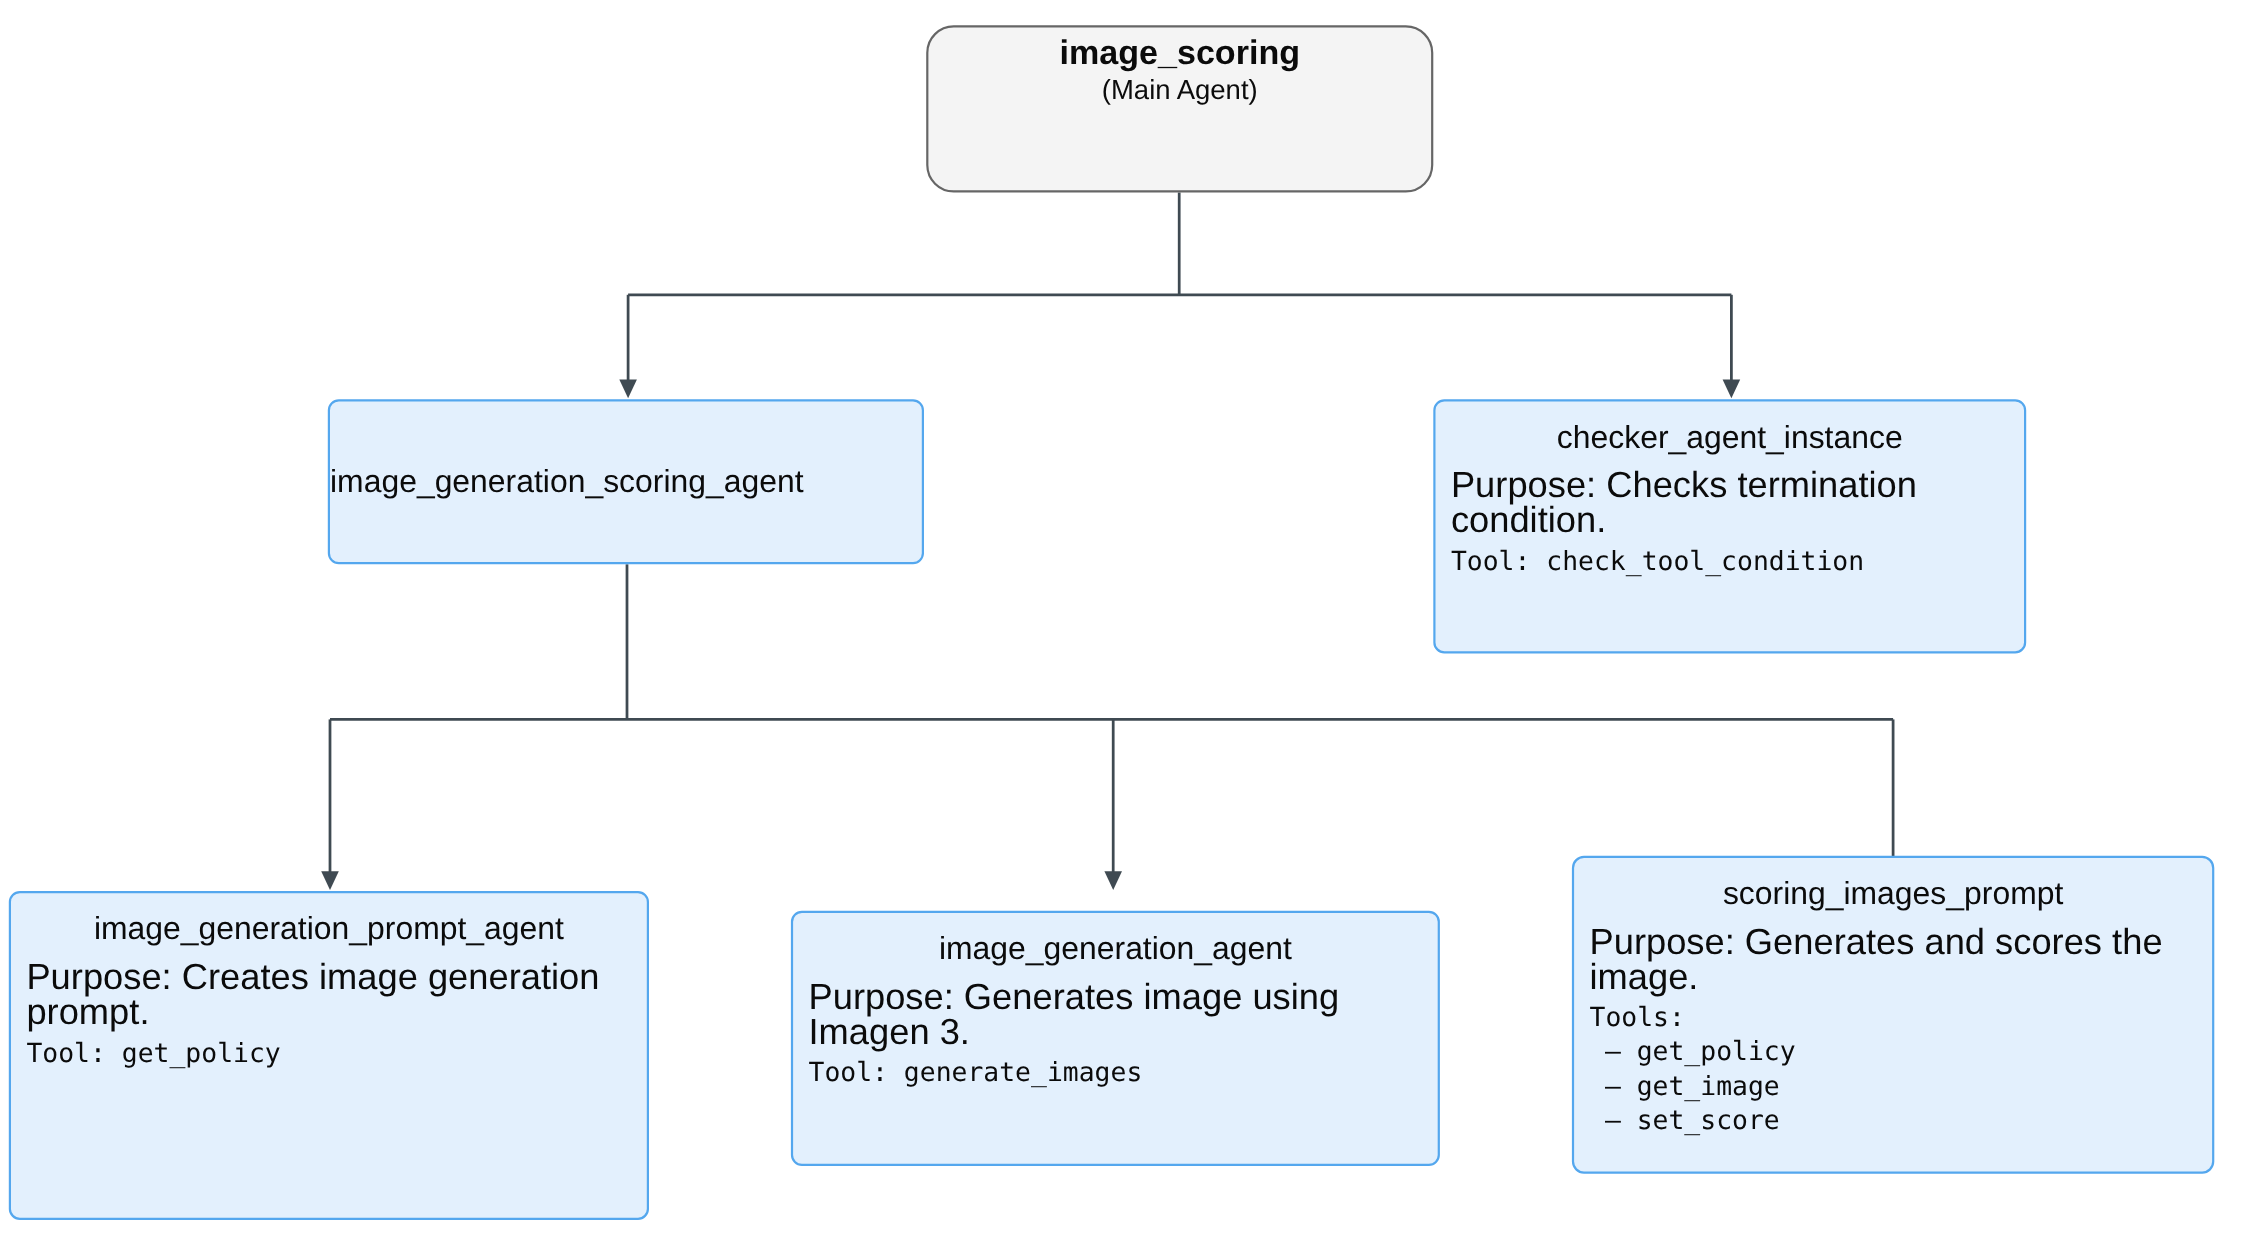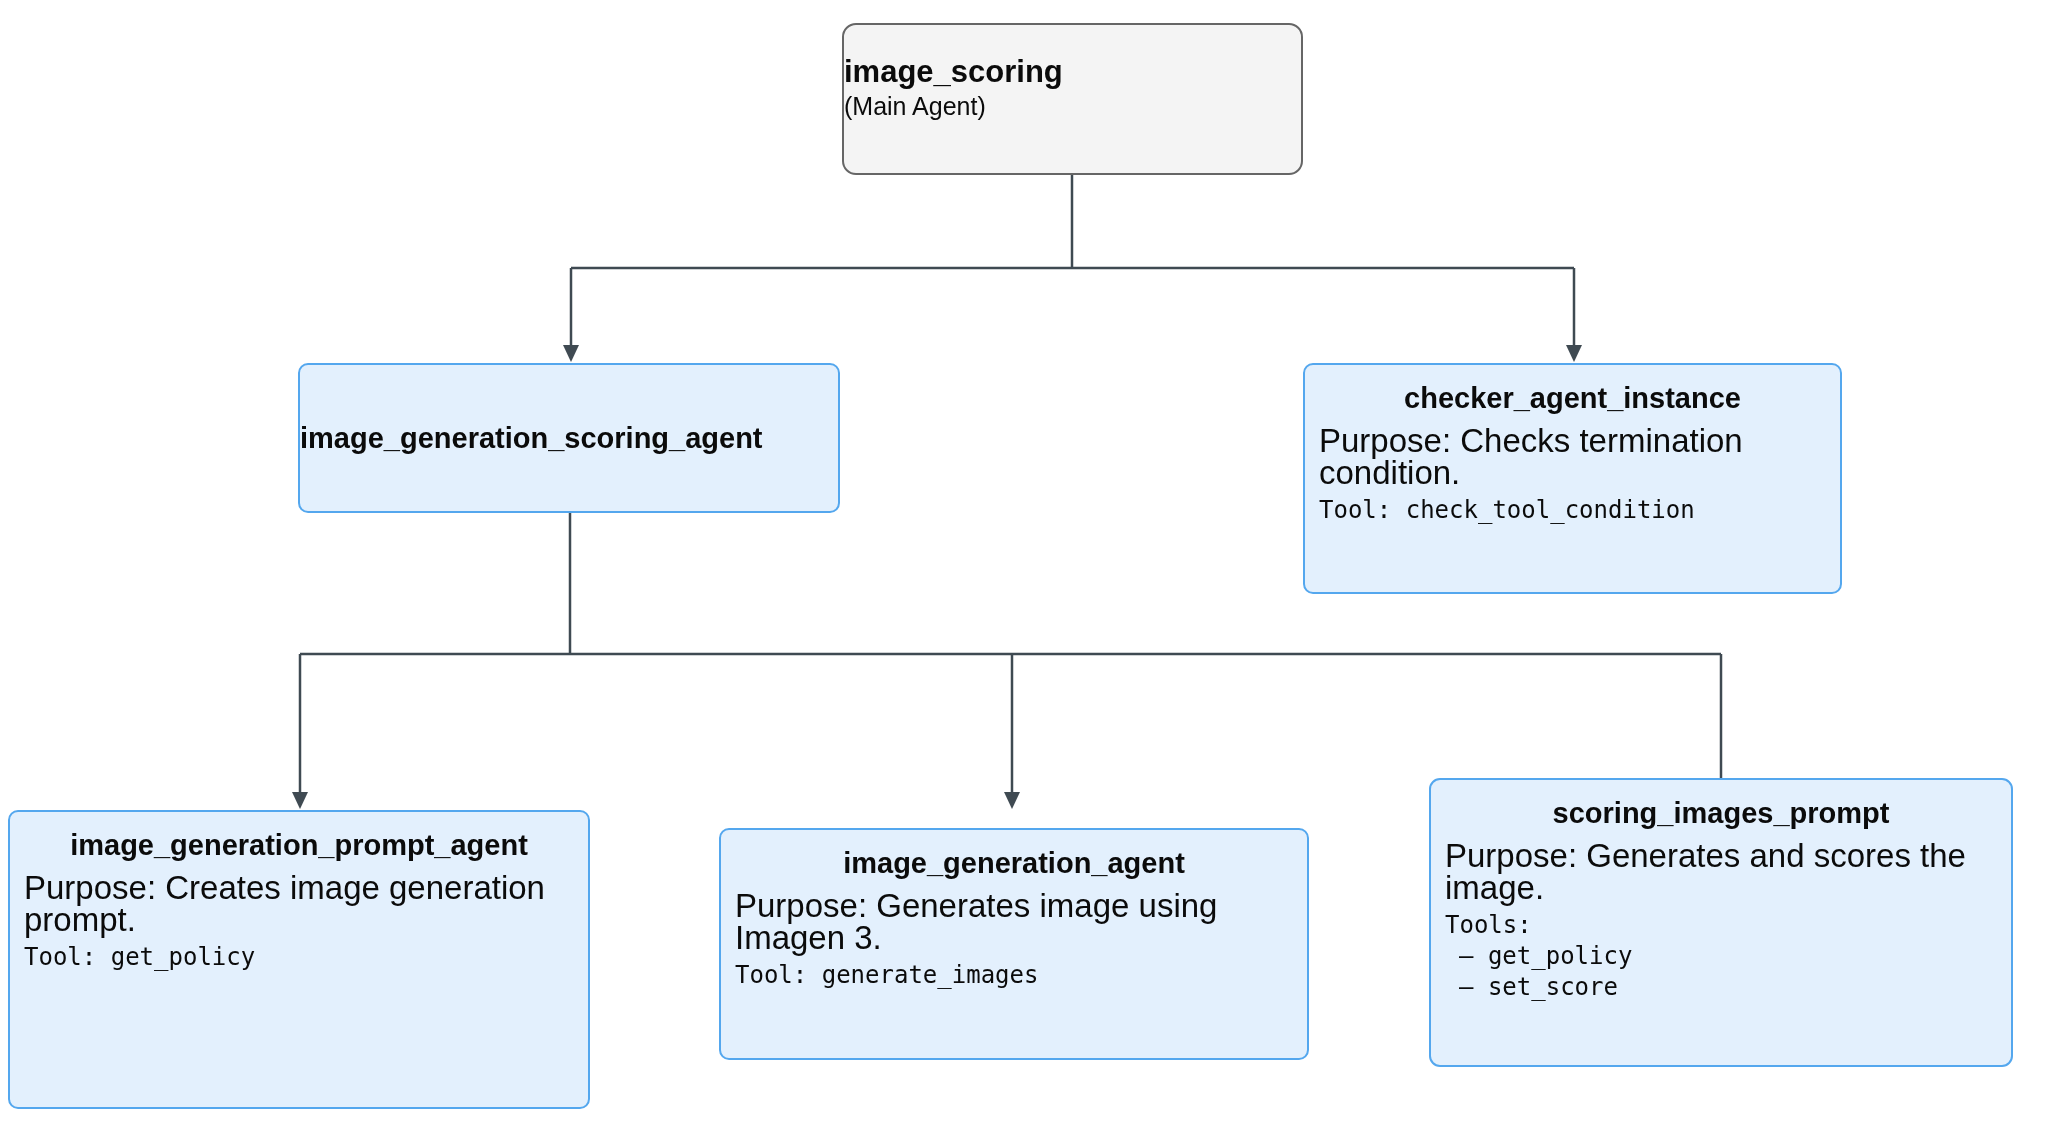--- a/index.html
+++ b/index.html
@@ -19,7 +19,7 @@
   .node.root{
     background:var(--root-fill,#f4f4f4);
     border:2.5px solid var(--root-border,#666666);
-    border-radius:14px;text-align:left;padding-top:28px;
+    border-radius:25px;text-align:center;padding-top:4px;
   }
   .root-title{font-size:31px;font-weight:bold;line-height:38px;}
   .root-subtitle{font-size:25px;line-height:31px;}

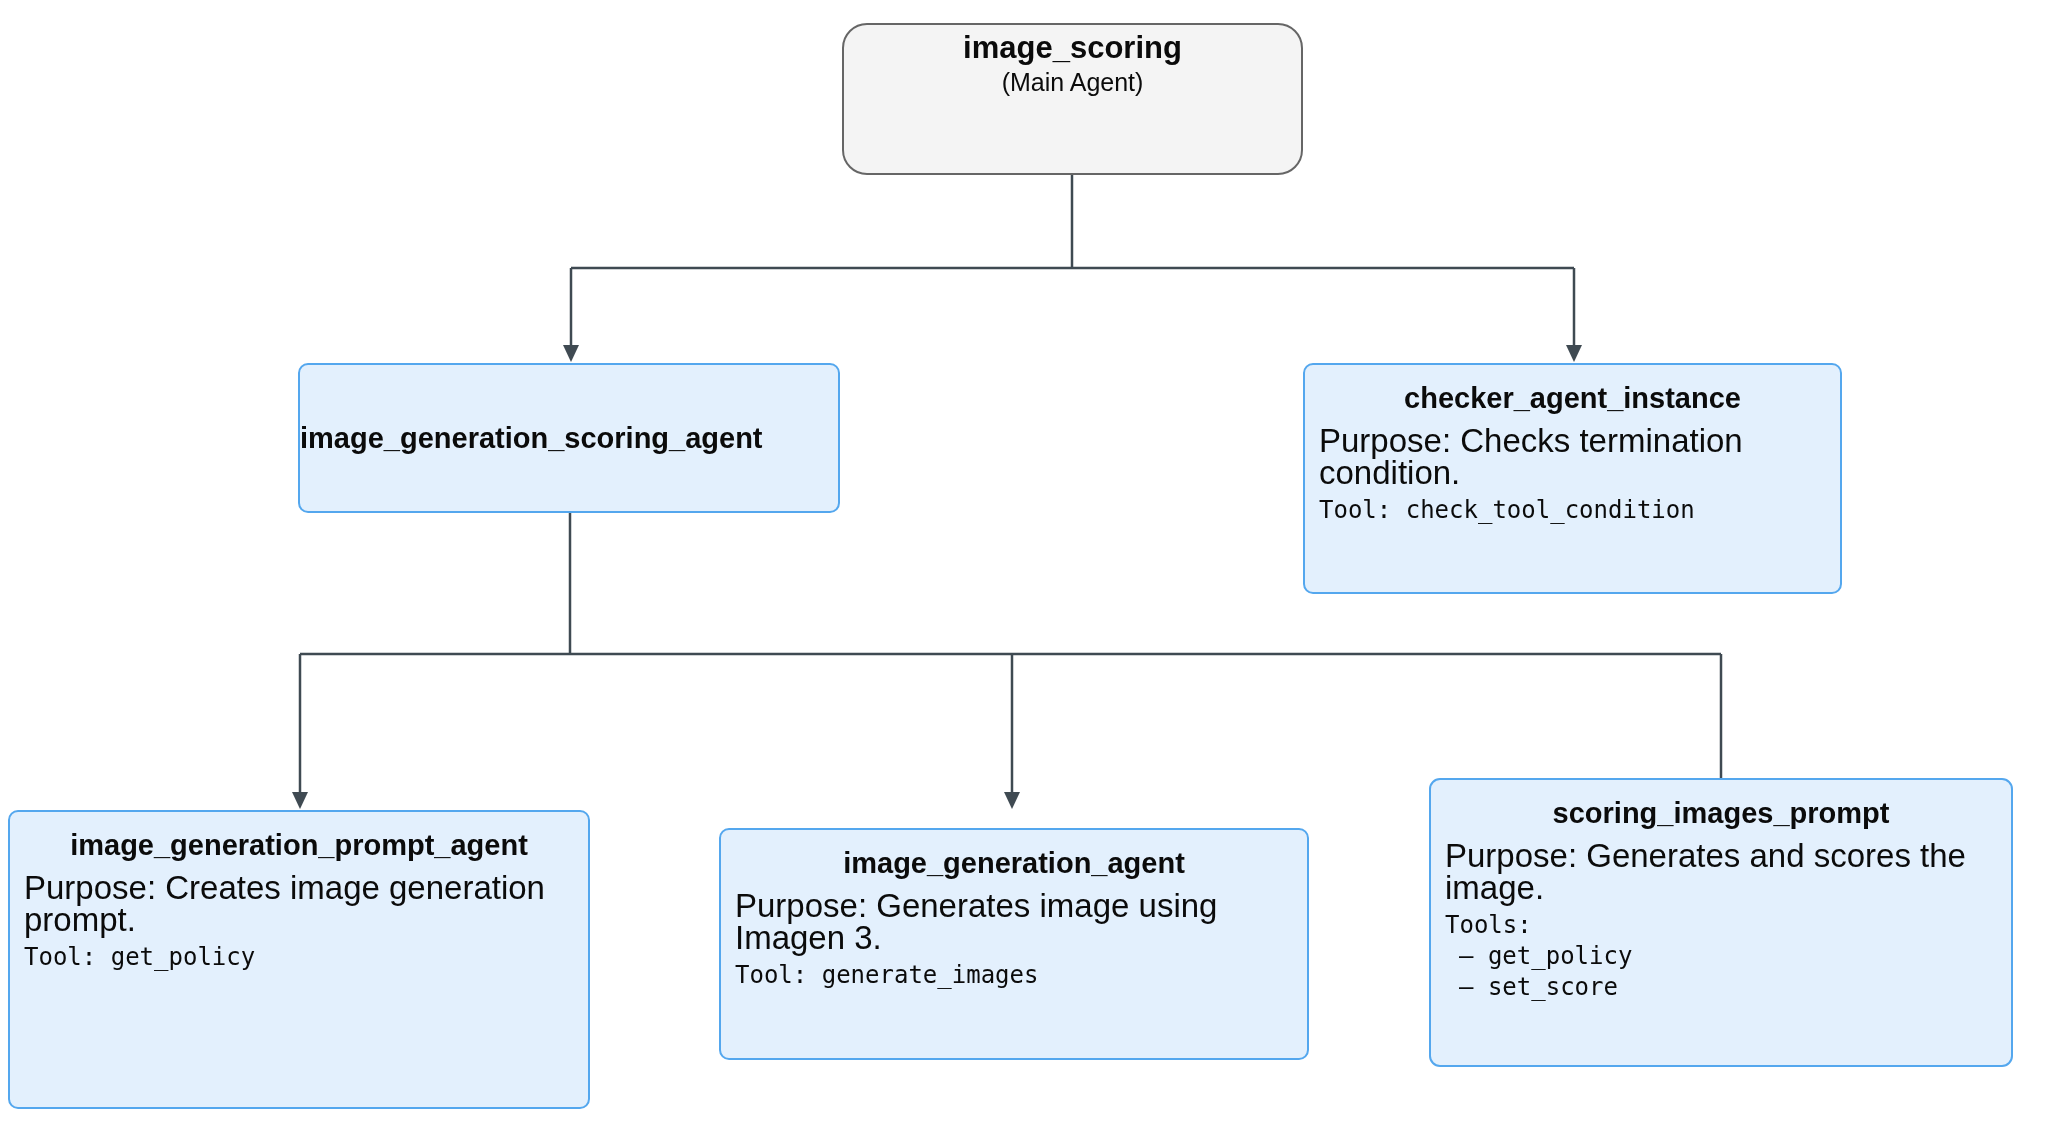--- a/index.html
+++ b/index.html
@@ -26,7 +26,7 @@
 
   .node.label-only{display:flex;align-items:center;}
   .node-title{
-    font-size:29px;font-weight:bold;line-height:34px;text-align:center;white-space:nowrap;
+    font-size:29px;font-weight:normal;line-height:34px;text-align:center;white-space:nowrap;
   }
   .node.detail{padding:16px 14px 12px 14px;}
   .node.detail .node-title{margin-bottom:10px;}

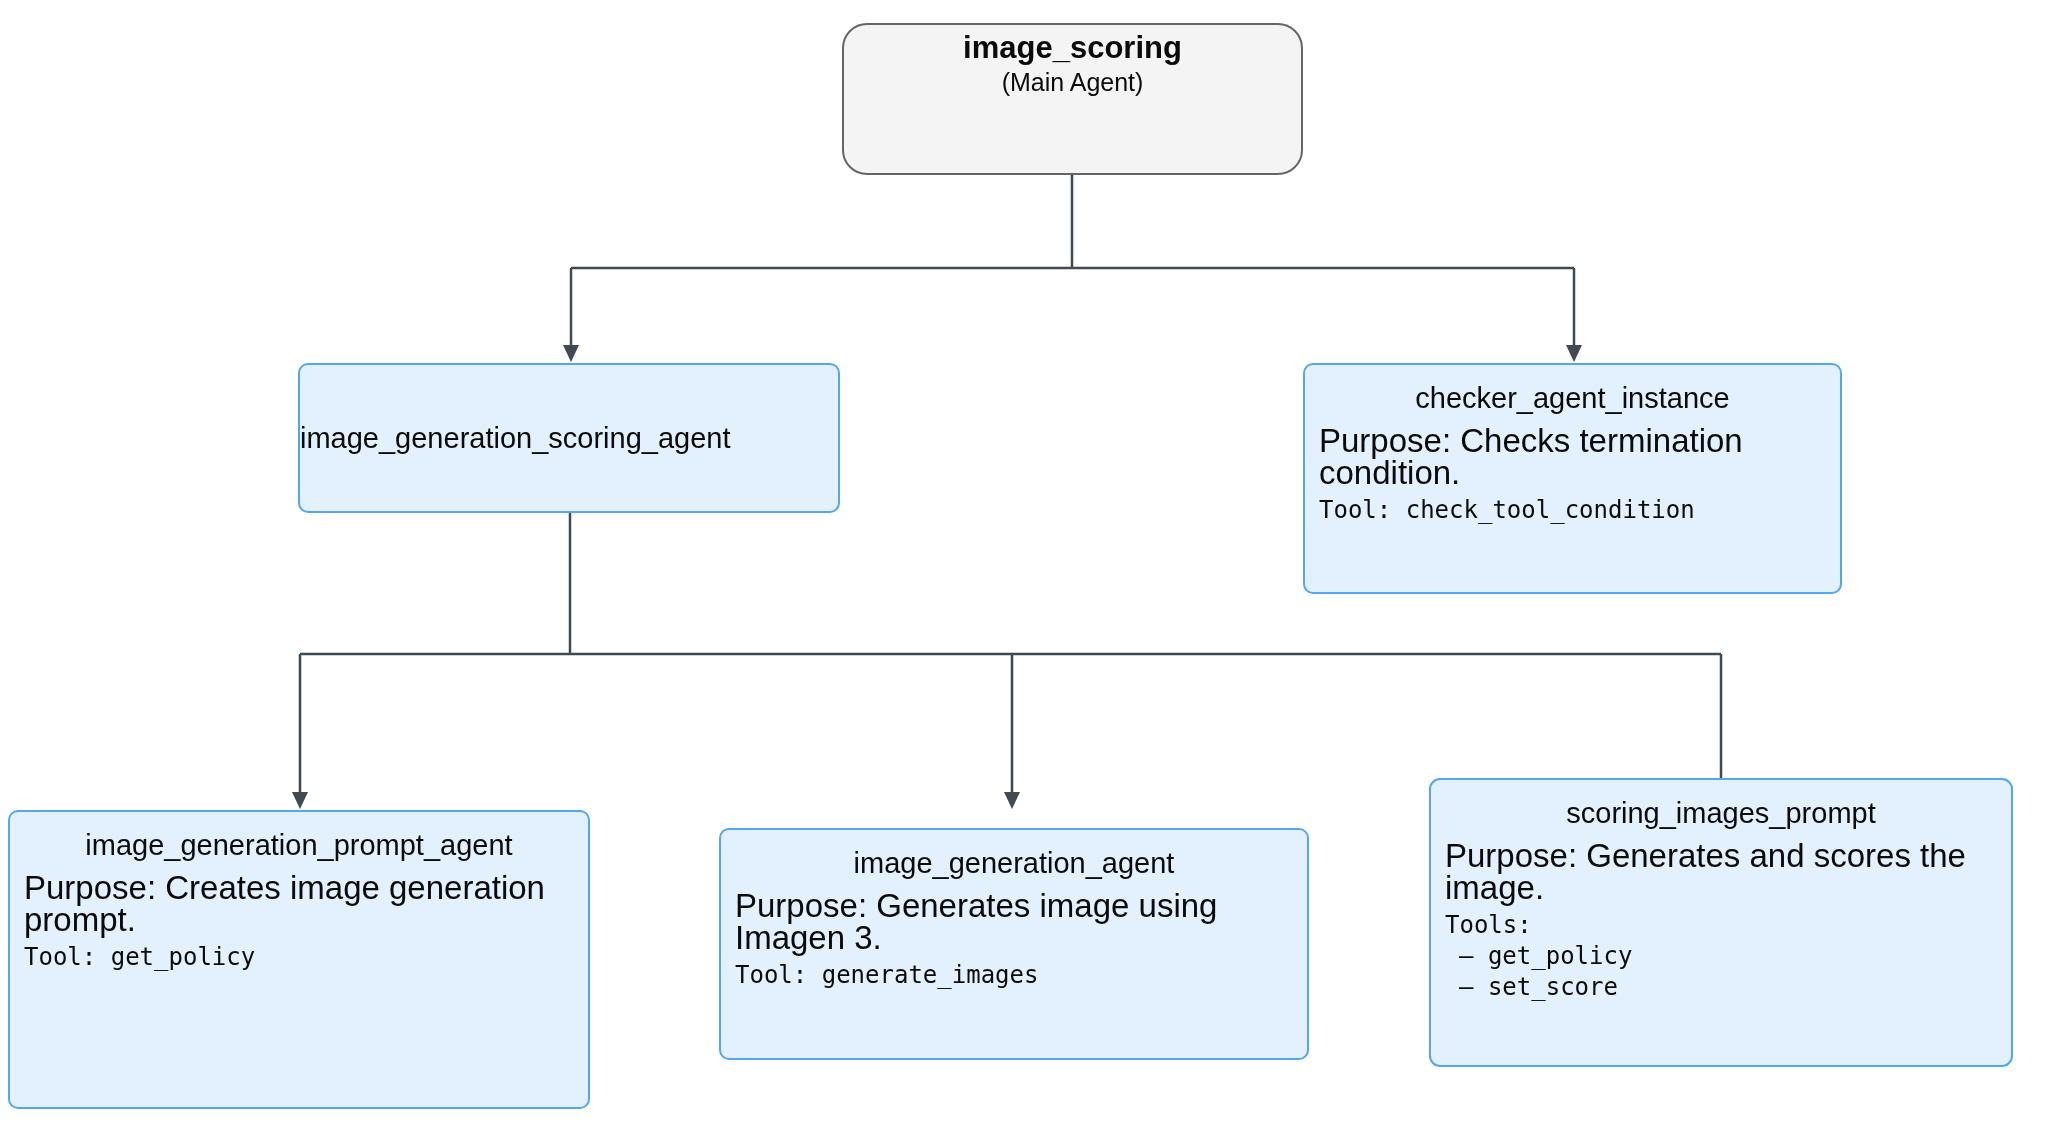--- a/index.html
+++ b/index.html
@@ -91,6 +91,7 @@
   <div class="purpose">Purpose: Generates and scores the image.</div>
   <div class="mono">Tools:</div>
   <div class="mono tool-list-item">– get_policy</div>
+  <div class="mono tool-list-item">– get_image</div>
   <div class="mono tool-list-item">– set_score</div>
 </div>
 

